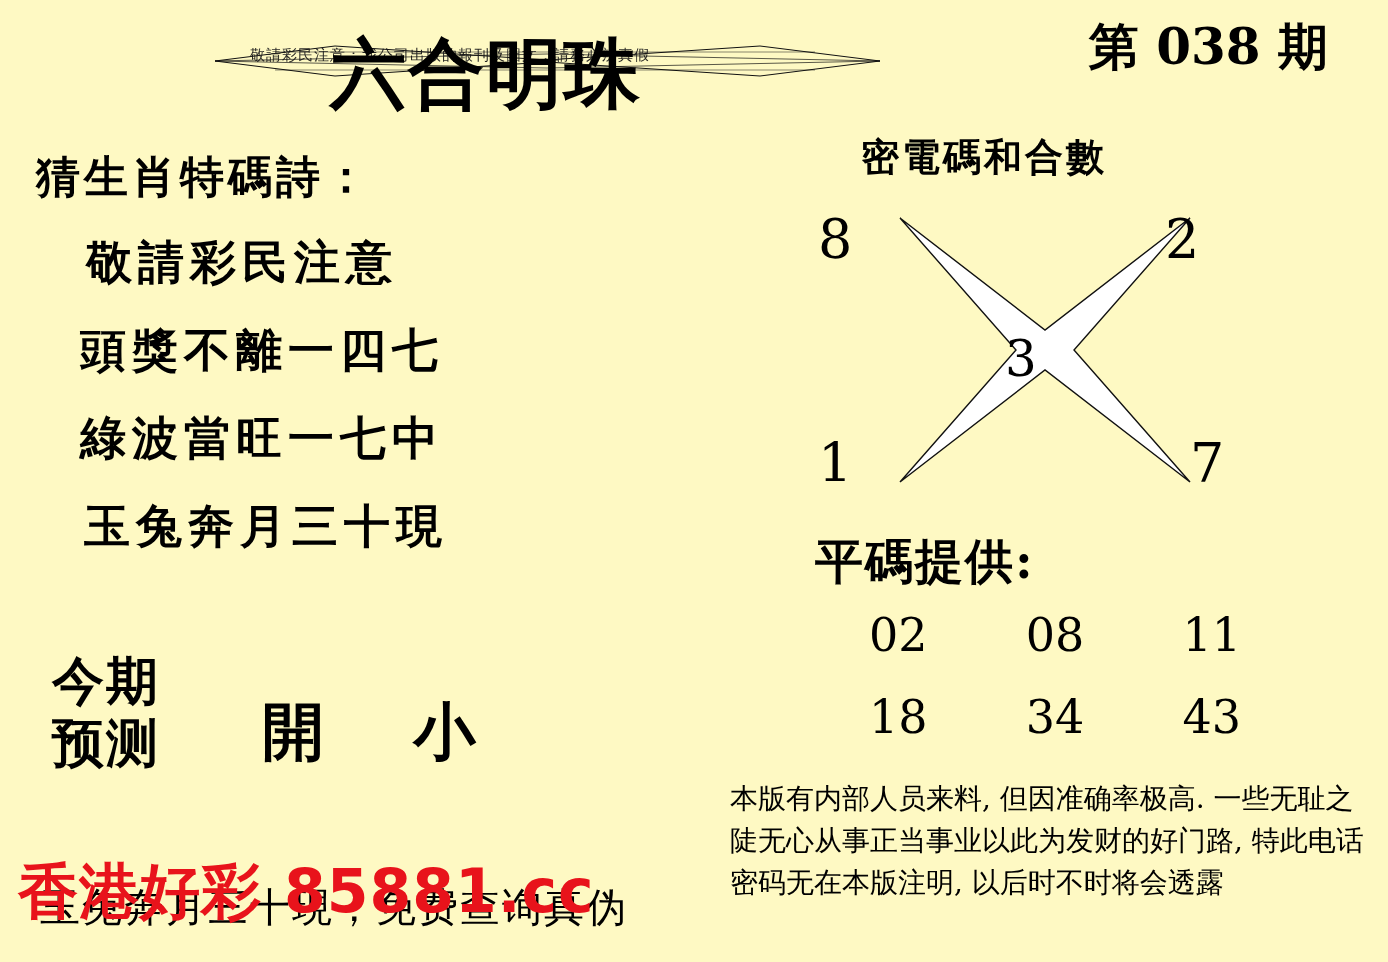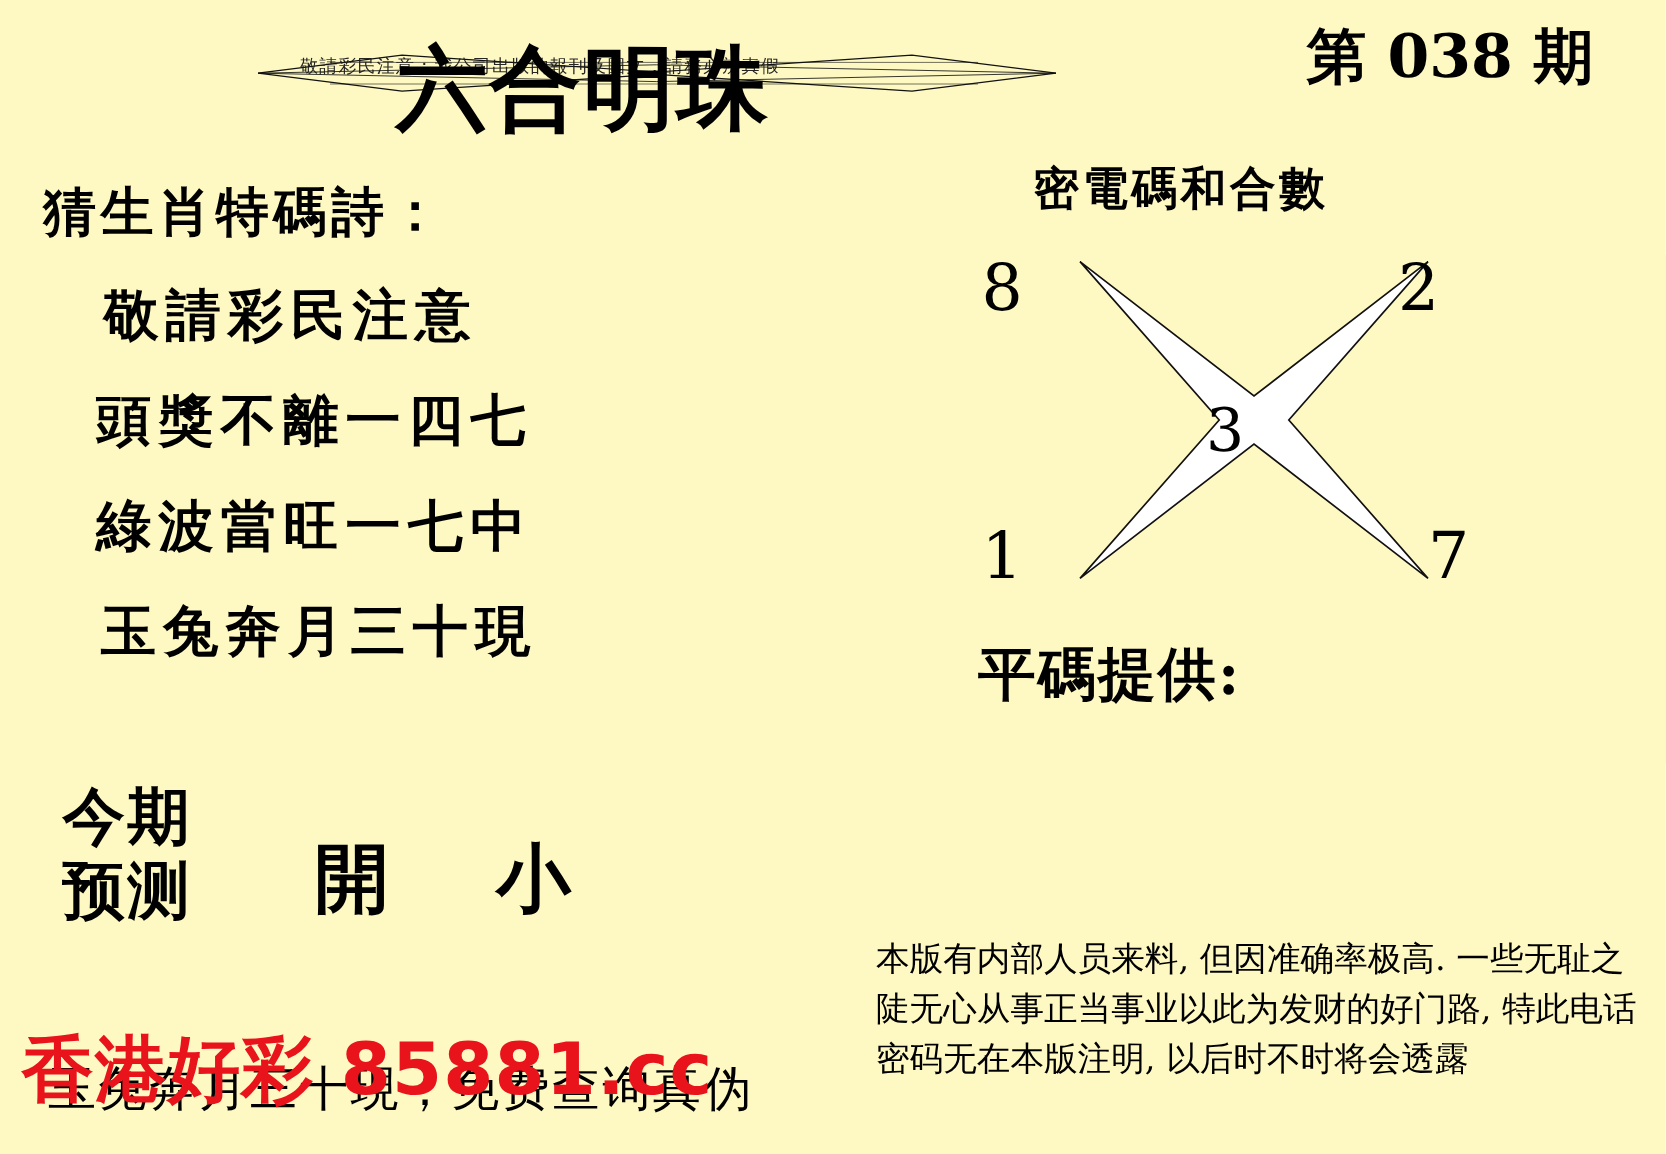--- a/index.html
+++ b/index.html
@@ -236,6 +236,14 @@
   <div class="star-num sn-br">7</div>
 
   <div class="ping-title">平碼提供:</div>
+  <div class="ping-grid">
+    <div>02</div>
+    <div>08</div>
+    <div>11</div>
+    <div>18</div>
+    <div>34</div>
+    <div>43</div>
+  </div>
 
   <div class="paragraph">本版有内部人员来料, 但因准确率极高. 一些无耻之陡无心从事正当事业以此为发财的好门路, 特此电话密码无在本版注明, 以后时不时将会透露</div>
 

